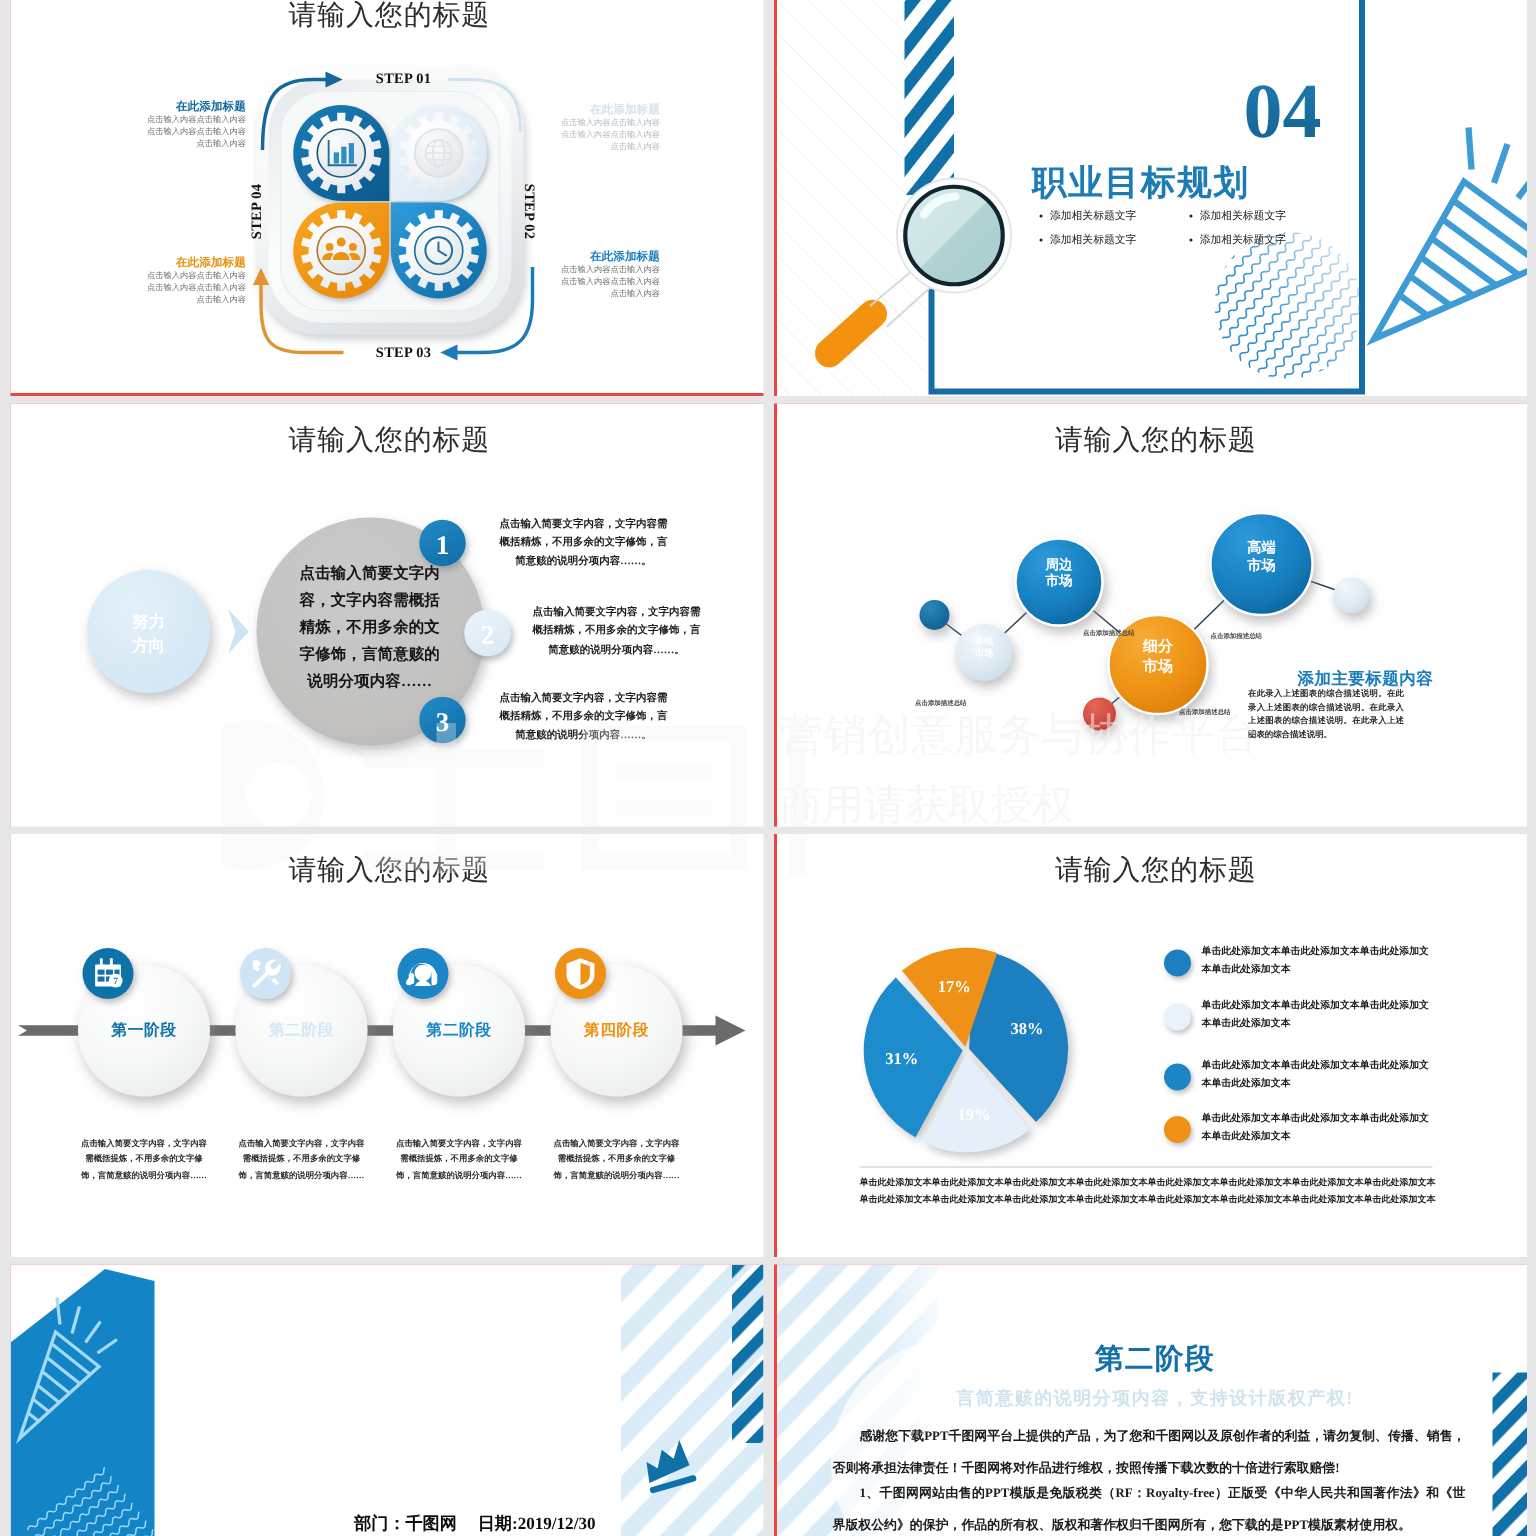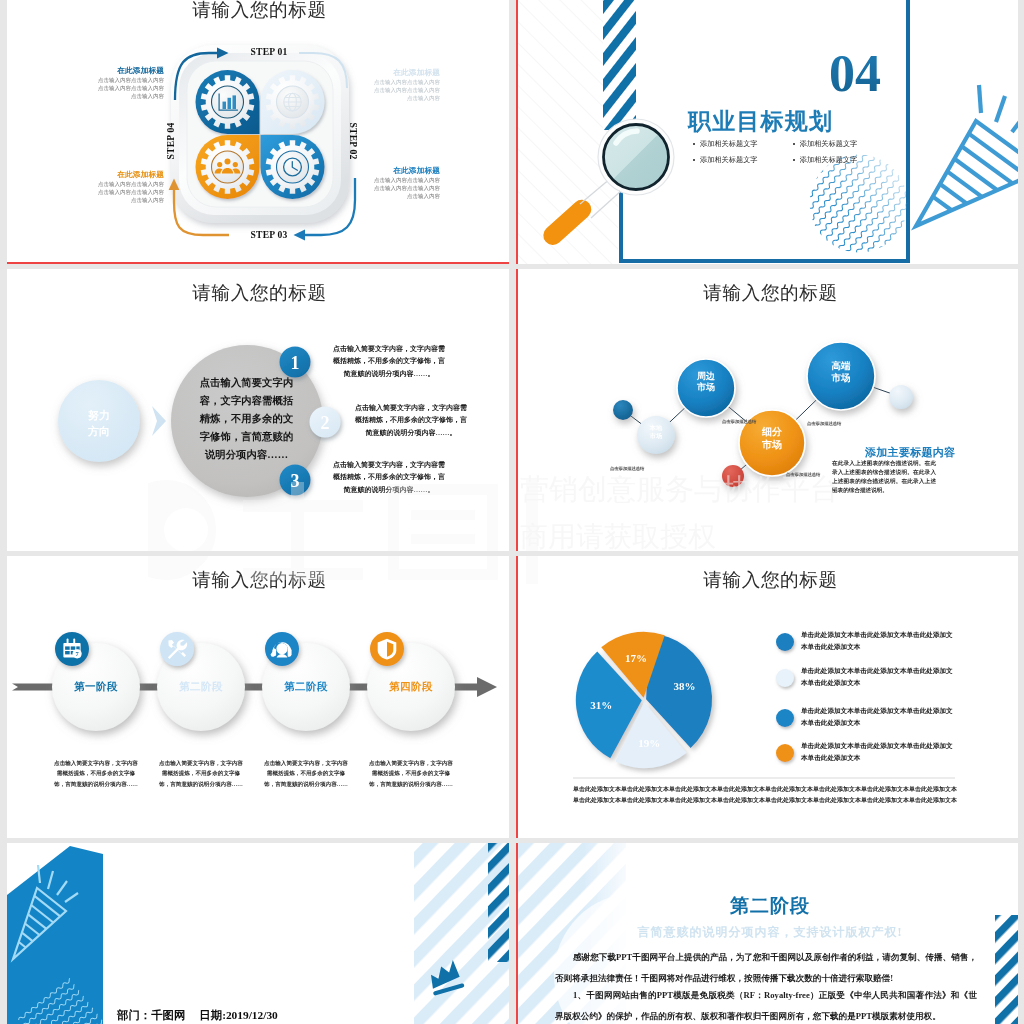--- a/index.html
+++ b/index.html
@@ -61,7 +61,7 @@
   font-family:"Liberation Serif",serif;font-weight:bold;font-size:32px;color:#1b7fc0;letter-spacing:1px;}
 #s7 .s7sub{position:absolute;left:110px;top:128px;width:280px;text-align:center;
   font-family:"Liberation Serif",serif;font-weight:bold;font-size:11.4px;line-height:1.35;color:#0d0d0d;}
-#s7 .s7foot{position:absolute;left:110px;top:165px;width:280px;text-align:left;
+#s7 .s7foot{position:absolute;left:110px;top:165px;width:280px;text-align:right;
   font-family:"Liberation Serif",serif;font-weight:bold;font-size:11.4px;color:#0d0d0d;}
 #s7 .gap{display:inline-block;width:14px;}
 

